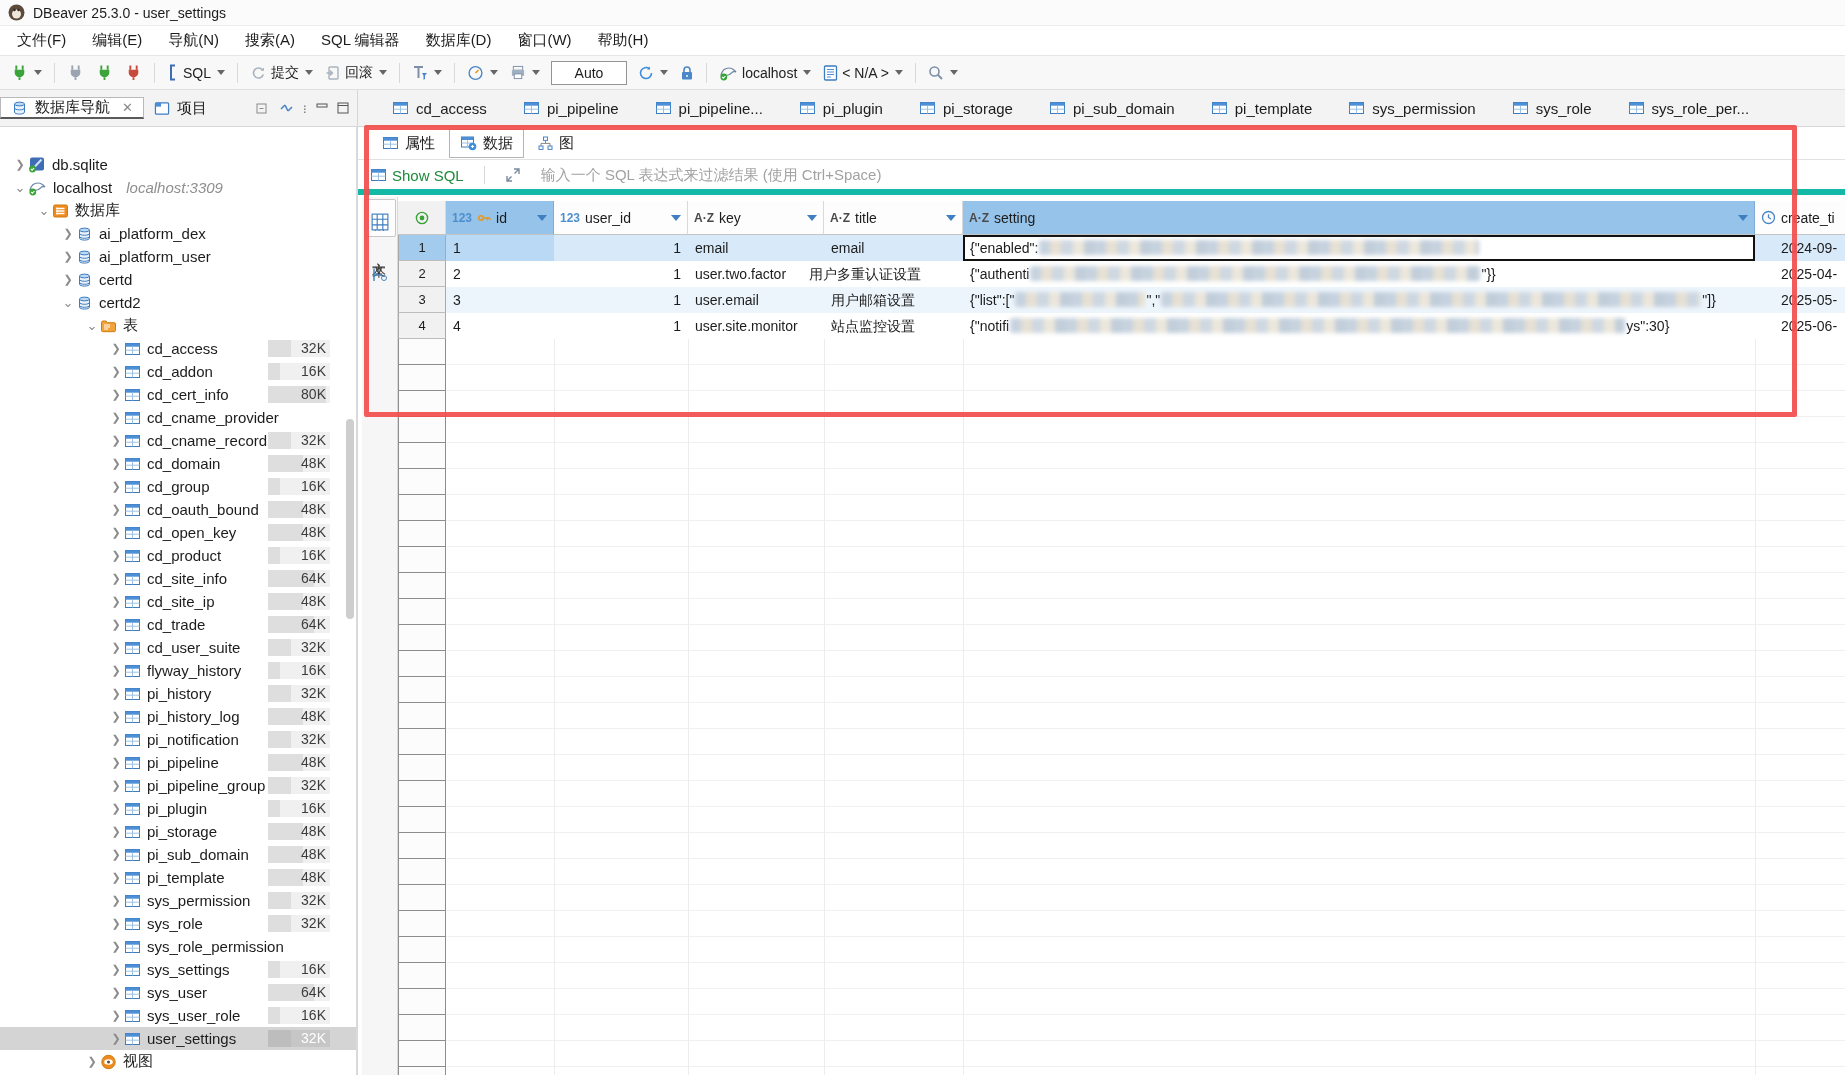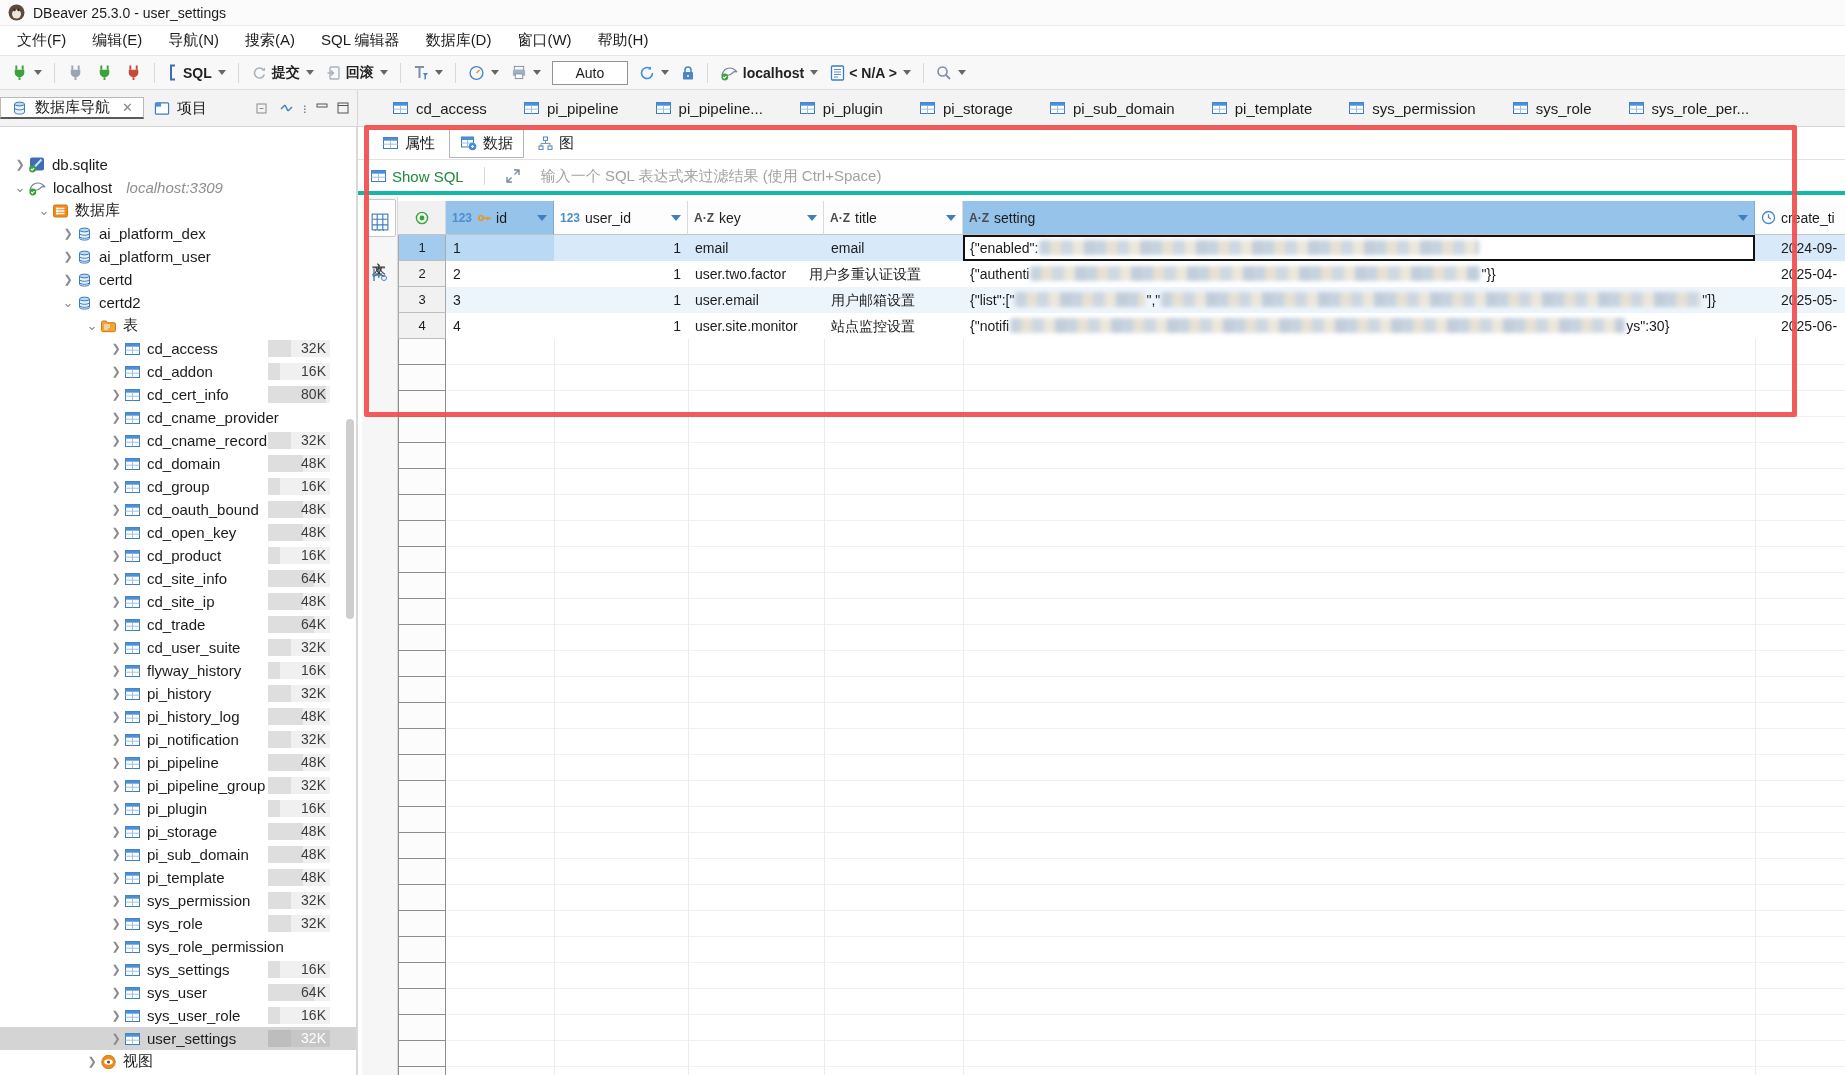--- a/index.html
+++ b/index.html
@@ -23,7 +23,7 @@
   .caret { width:0; height:0; border-left:4px solid transparent; border-right:4px solid transparent; border-top:5px solid #666; margin-left:2px;}
   .tb-grey { color:#a8a8a8; }
   .combo { width:76px; height:24px; border:1px solid #949494; background:#fff; display:flex; align-items:center; justify-content:center; font-size:14px; margin:0 4px;}
-  .tb-label { font-size:14px; color:#222;font-weight:bold; }
+  .tb-label { font-size:14px; color:#222; }
 
   
   .tabband { height:37px; display:flex; background:#f3f3f3; border-bottom:1px solid #d6d6d6; }

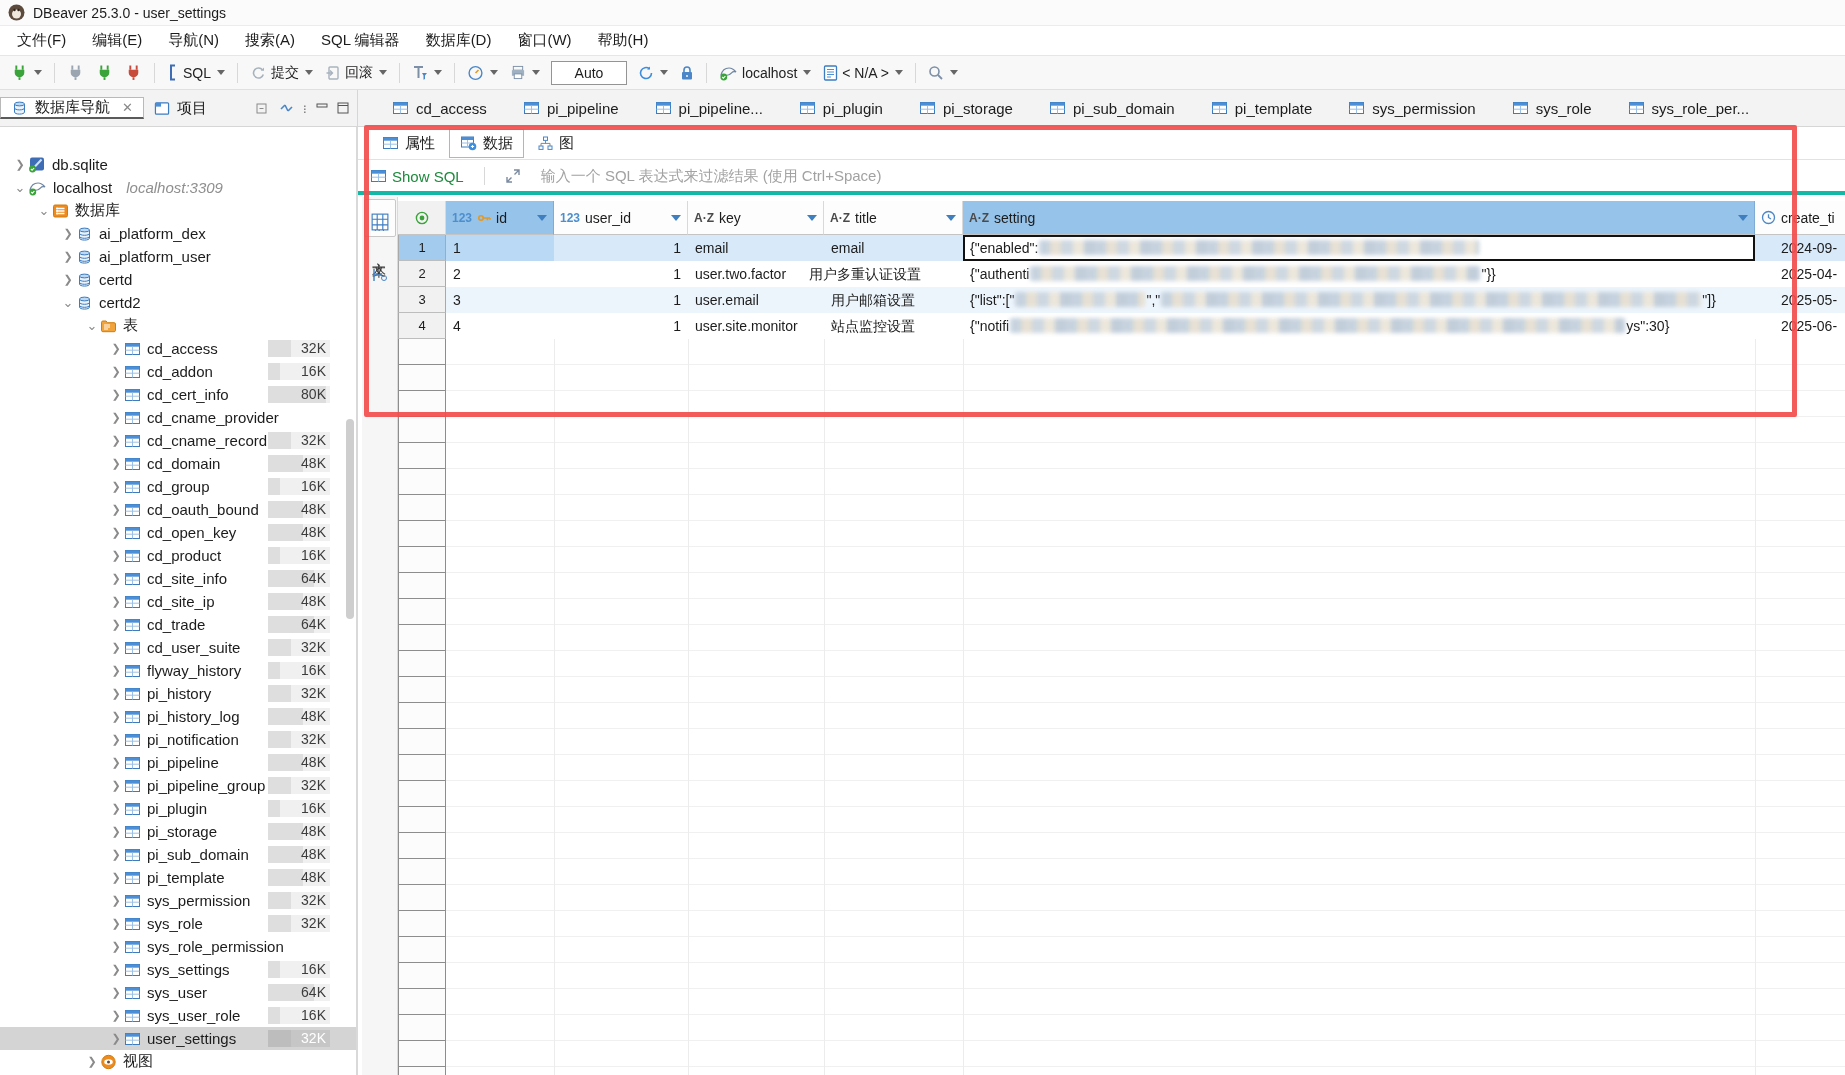--- a/index.html
+++ b/index.html
@@ -62,7 +62,7 @@
   .rs-tabs { position:absolute; left:0; right:0; top:0; height:33px; background:#fff; border-bottom:1px solid #e2e2e2; display:flex; align-items:center; padding-left:14px; gap:4px;}
   .rs-tab { display:flex; align-items:center; gap:6px; font-size:15px; padding:4px 10px; }
   .rs-tab.active { border:1px solid #b5b5b5; background:#fff; }
-  .filterbar { position:absolute; left:0; right:0; top:34px; height:34px; background:#fff; border-bottom:4px solid #14b8a6; display:flex; align-items:center; padding-left:12px; gap:20px;}
+  .filterbar { position:absolute; left:0; right:0; top:34px; height:34px; background:#fff; border-bottom:6px solid #14b8a6; display:flex; align-items:center; padding-left:12px; gap:20px;}
   .showsql { color:#1d8a3c; font-size:15px; display:flex; align-items:center; gap:5px;}
   .fb-sep { width:1px; height:18px; background:#d8d8d8; }
   .fb-placeholder { color:#a2a2a2; font-size:15px; }

